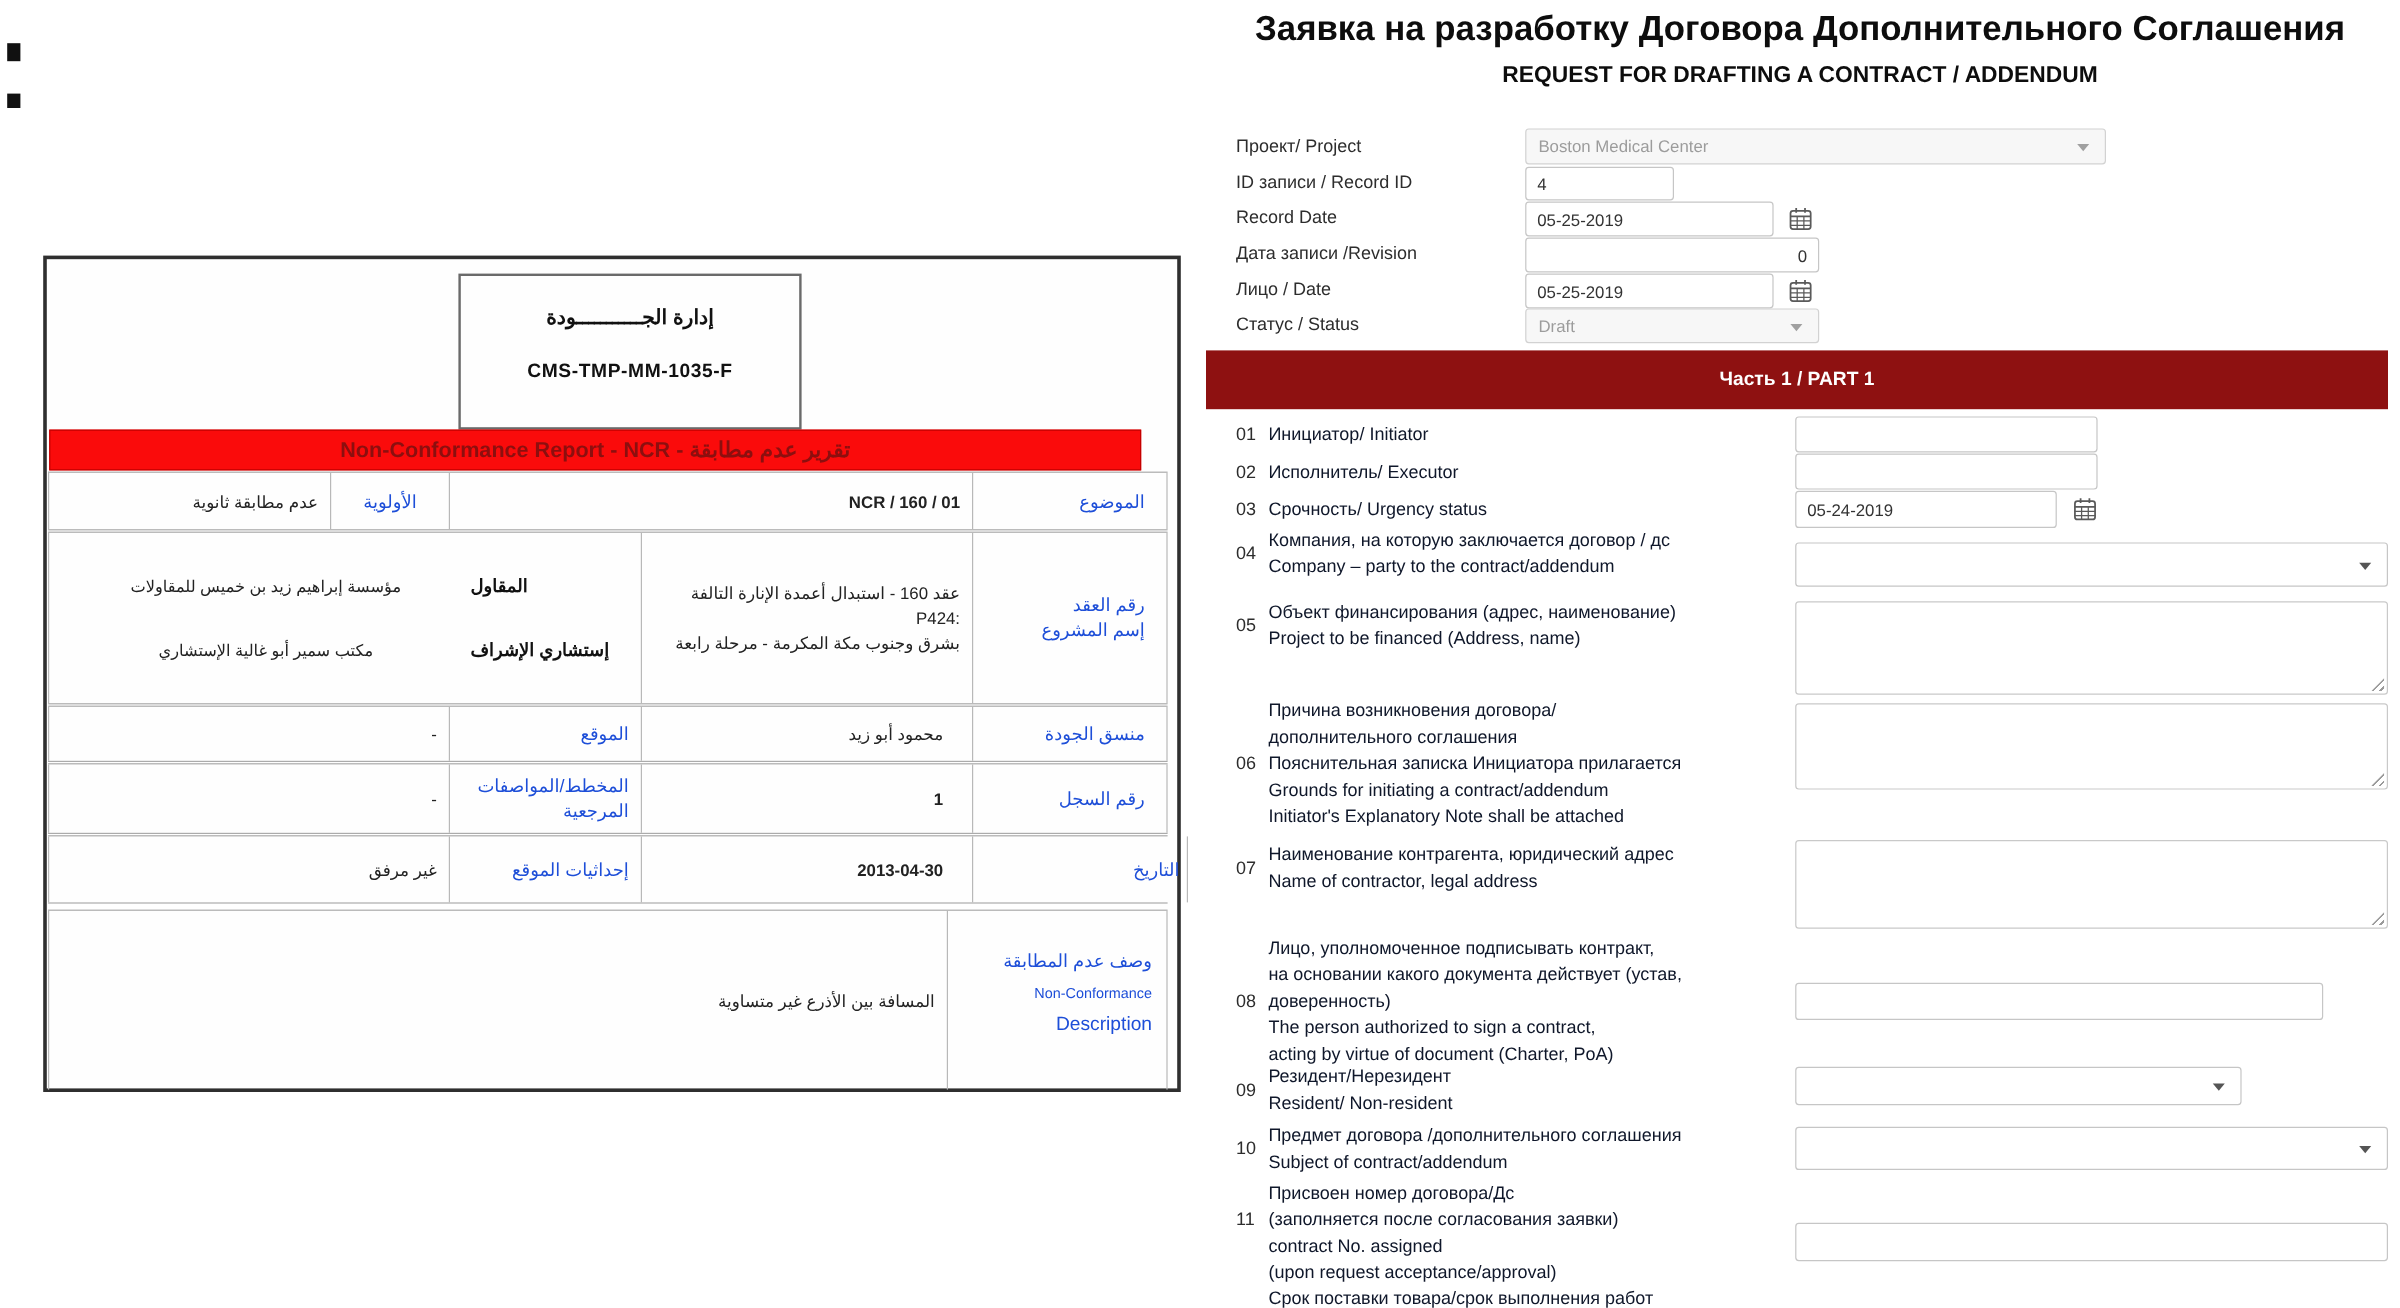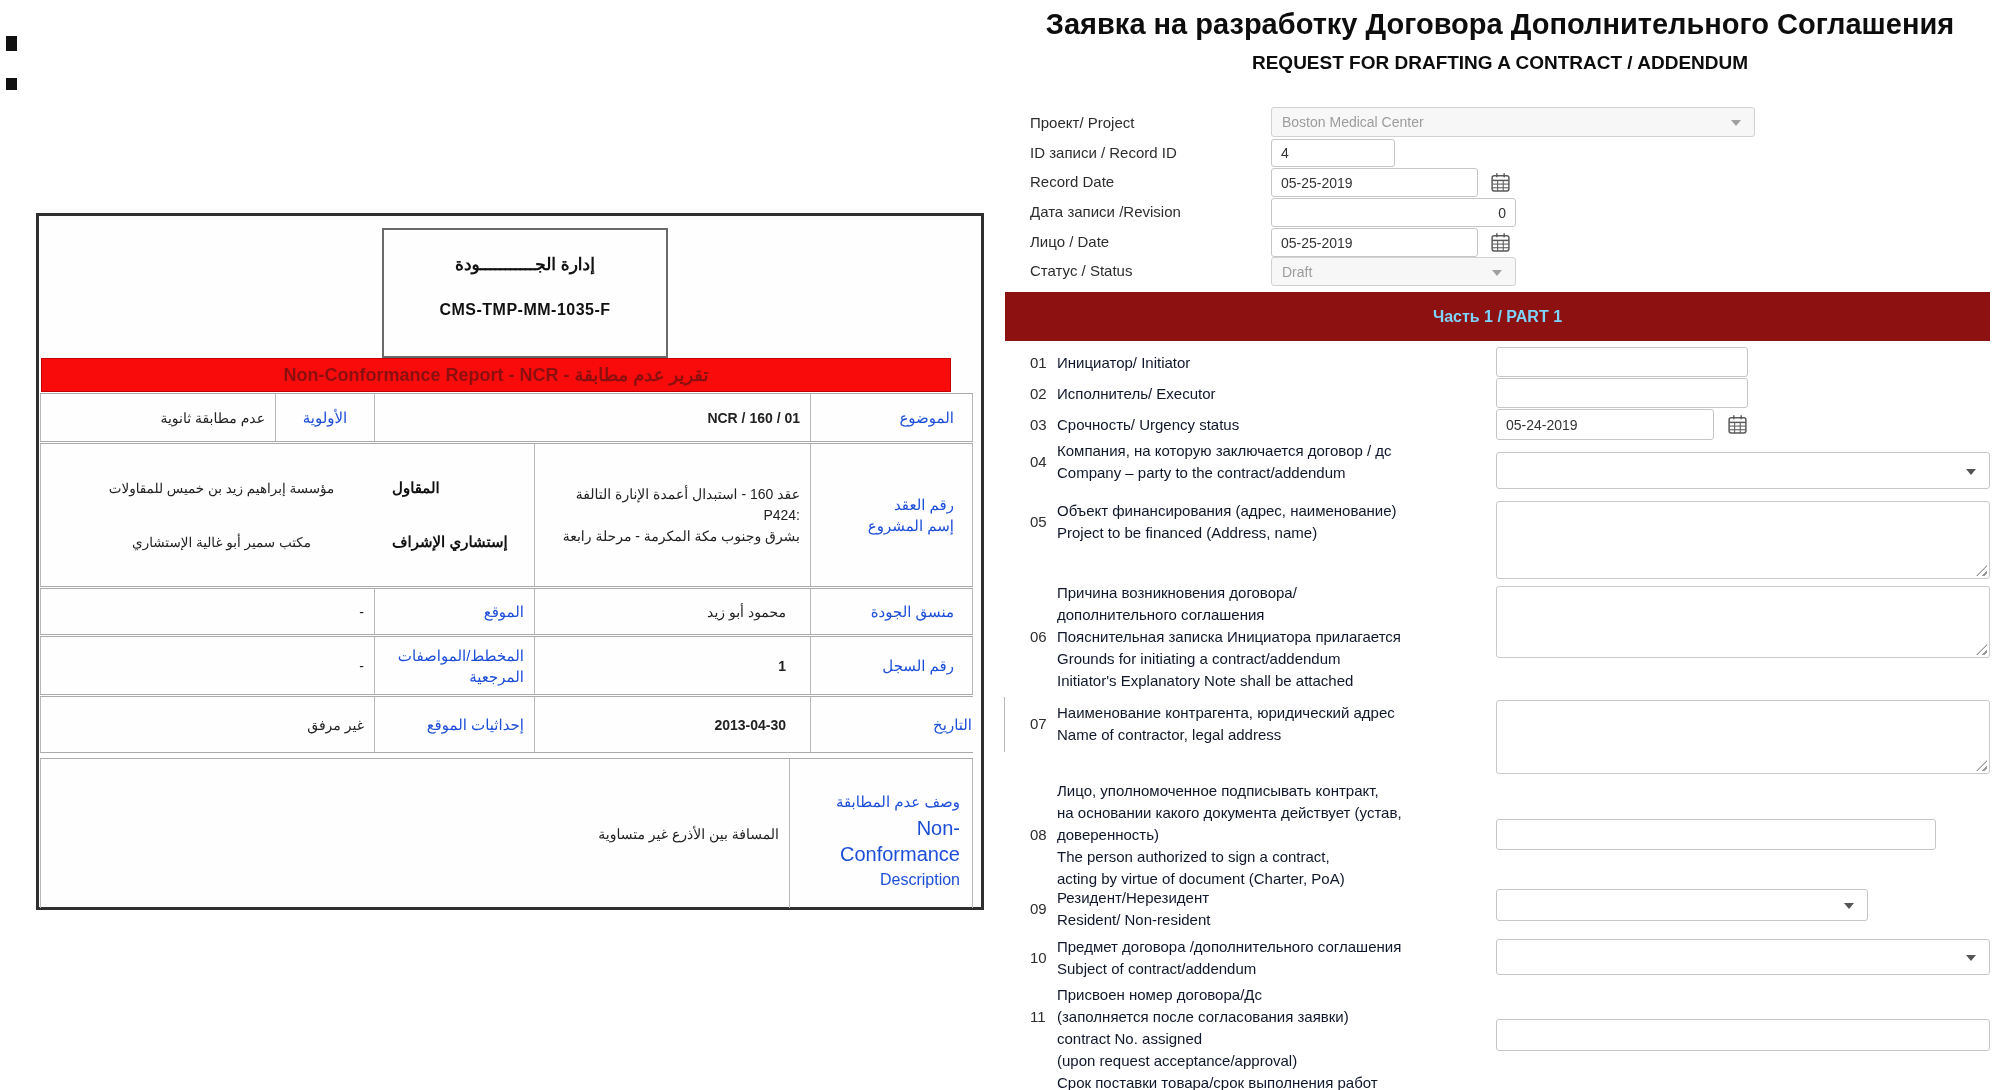--- a/index.html
+++ b/index.html
@@ -55,7 +55,7 @@
       background:repeating-linear-gradient(135deg,transparent 0 3px,#9a9a9a 3px 4.5px);
       clip-path:polygon(100% 0,100% 100%,0 100%);}
   .part1{position:absolute;left:0;top:292px;width:985px;height:49px;background:#8e1111;
-      color:#7dd3fc;font-weight:bold;font-size:16px;display:flex;align-items:center;justify-content:center;}
+      color:#ffffff;font-weight:bold;font-size:16px;display:flex;align-items:center;justify-content:center;}
   .calicon{position:absolute;width:21px;height:21px;cursor:pointer;}
 </style>
 </head>

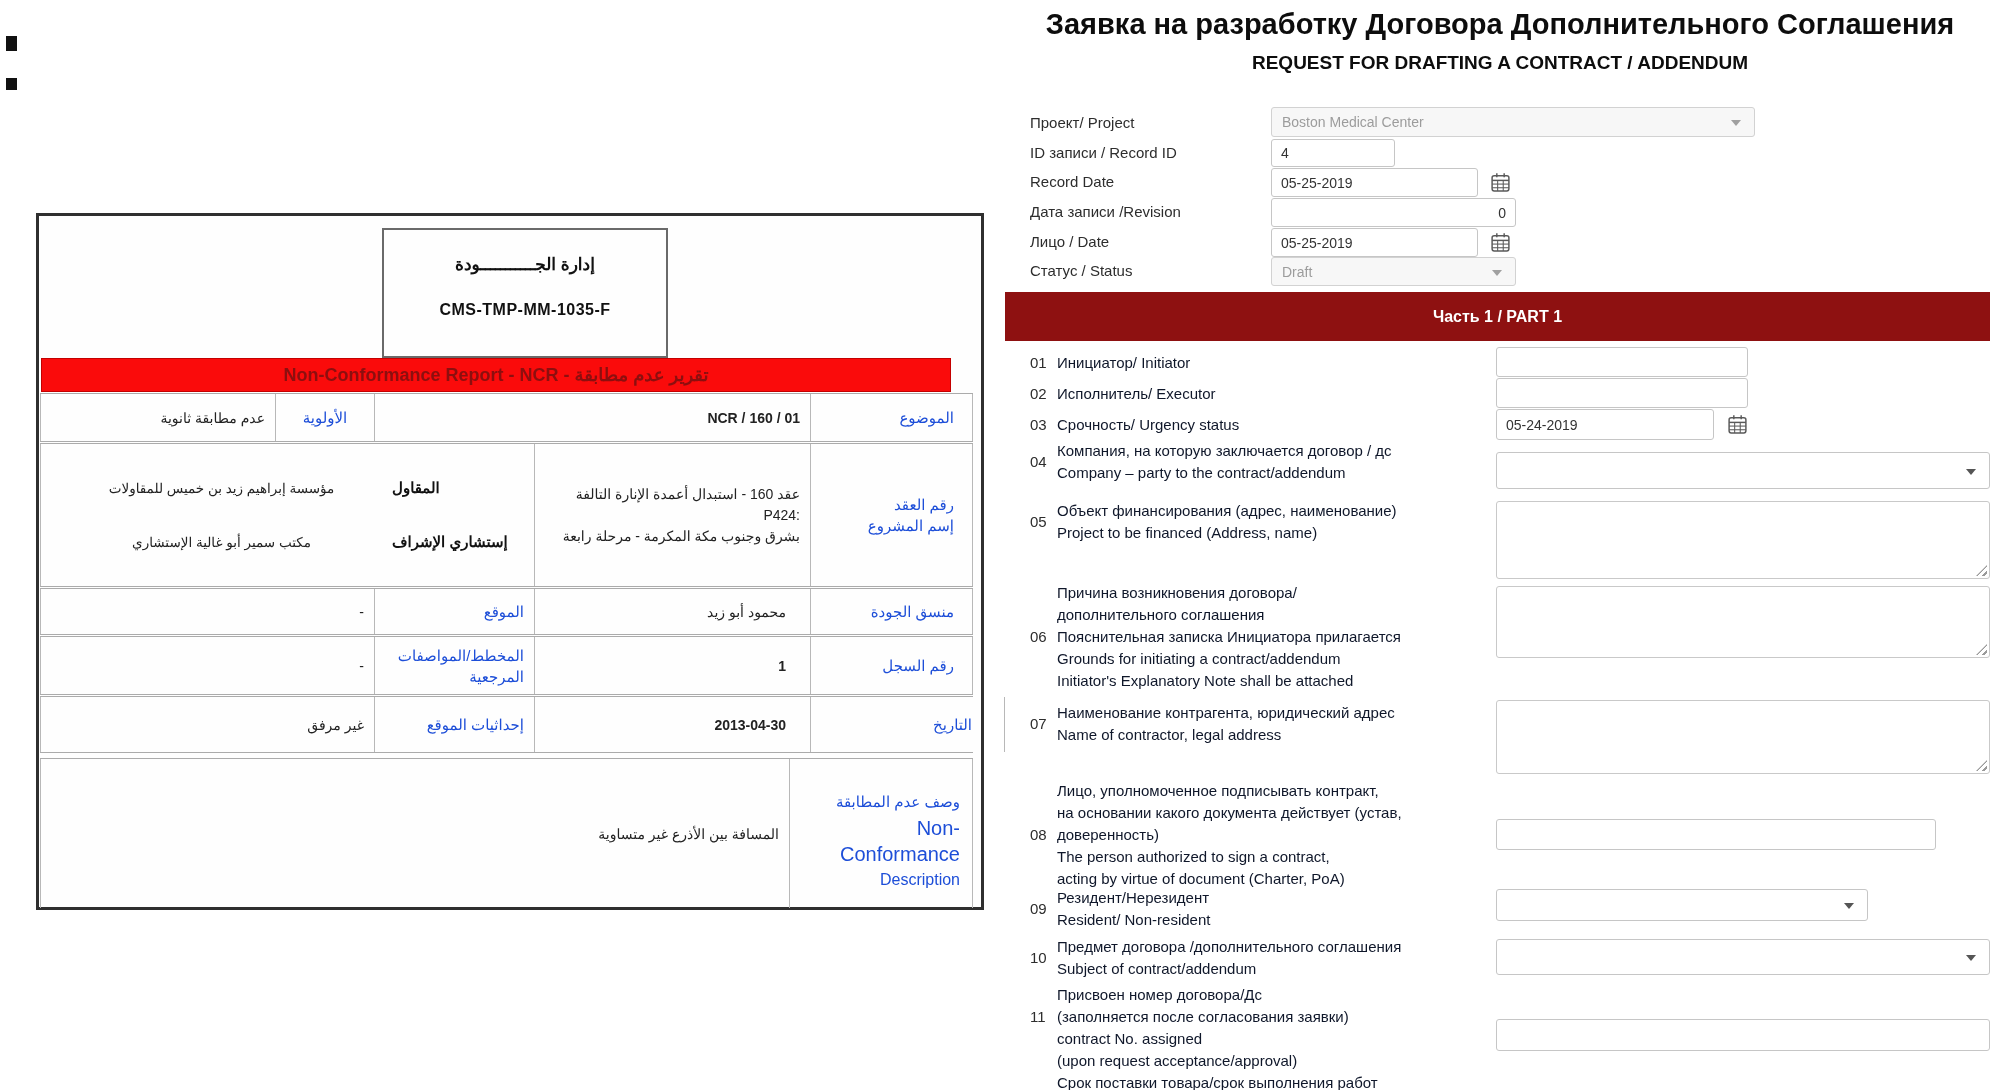--- a/index.html
+++ b/index.html
@@ -158,7 +158,7 @@
       <div class="cell" style="left:494px;width:276px;padding-right:24px">
         <div class="ct val" style="font-weight:600">2013-04-30</div>
       </div>
-      <div class="cell last" style="left:770px;width:195px;padding-right:32px">
+      <div class="cell last" style="left:770px;width:180px;padding-right:6px">
         <div class="ct lbl" dir="rtl">التاريخ</div>
       </div>
     </div>

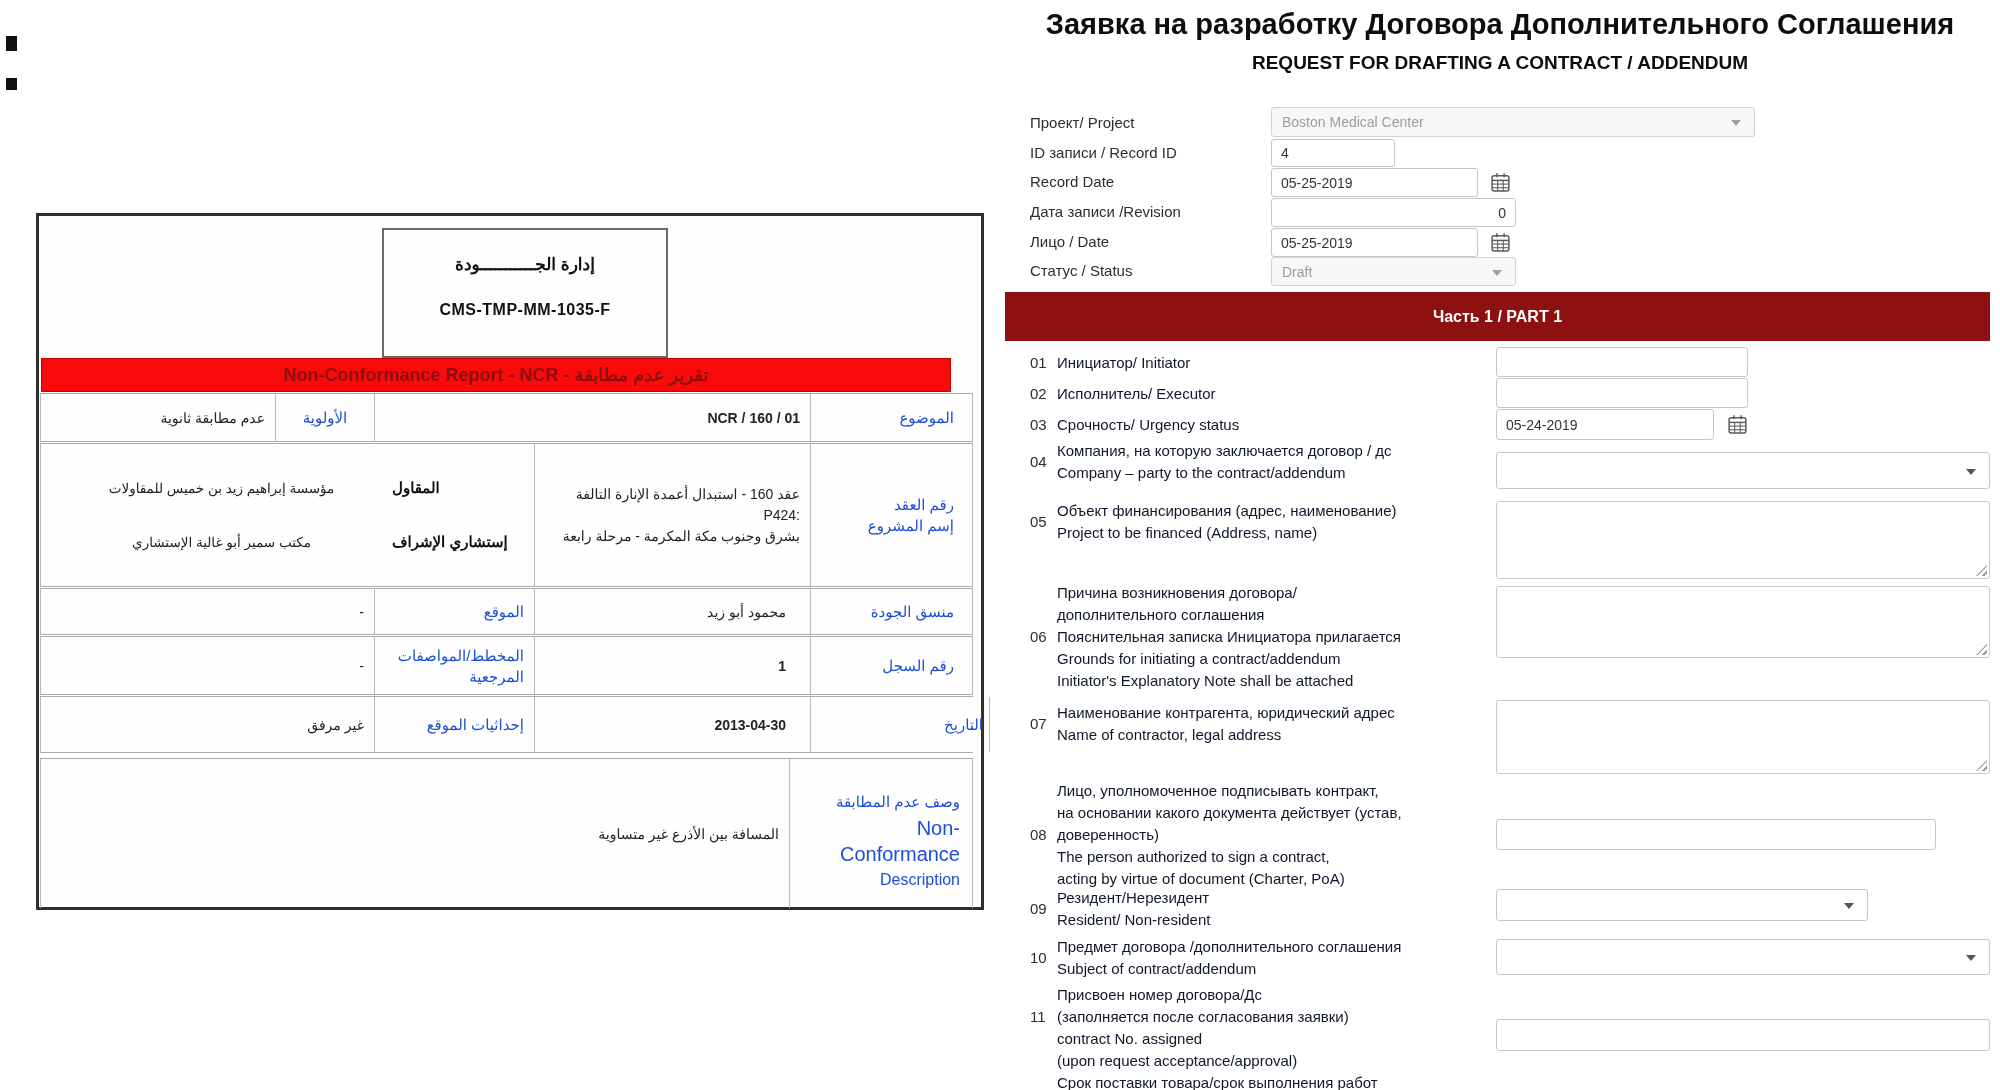--- a/index.html
+++ b/index.html
@@ -170,7 +170,7 @@
       <div class="cell last" style="left:749px;width:184px;padding-right:12px;align-items:flex-start">
         <div class="ct" style="margin-top:30px;line-height:26px">
           <div class="lbl" dir="rtl">وصف عدم المطابقة</div>
-          <div class="lbl" style="font-size:20px">Non-Conformance</div>
+          <div class="lbl" style="font-size:12px">Non-Conformance</div>
           <div class="lbl" style="font-size:16px">Description</div>
         </div>
       </div>

